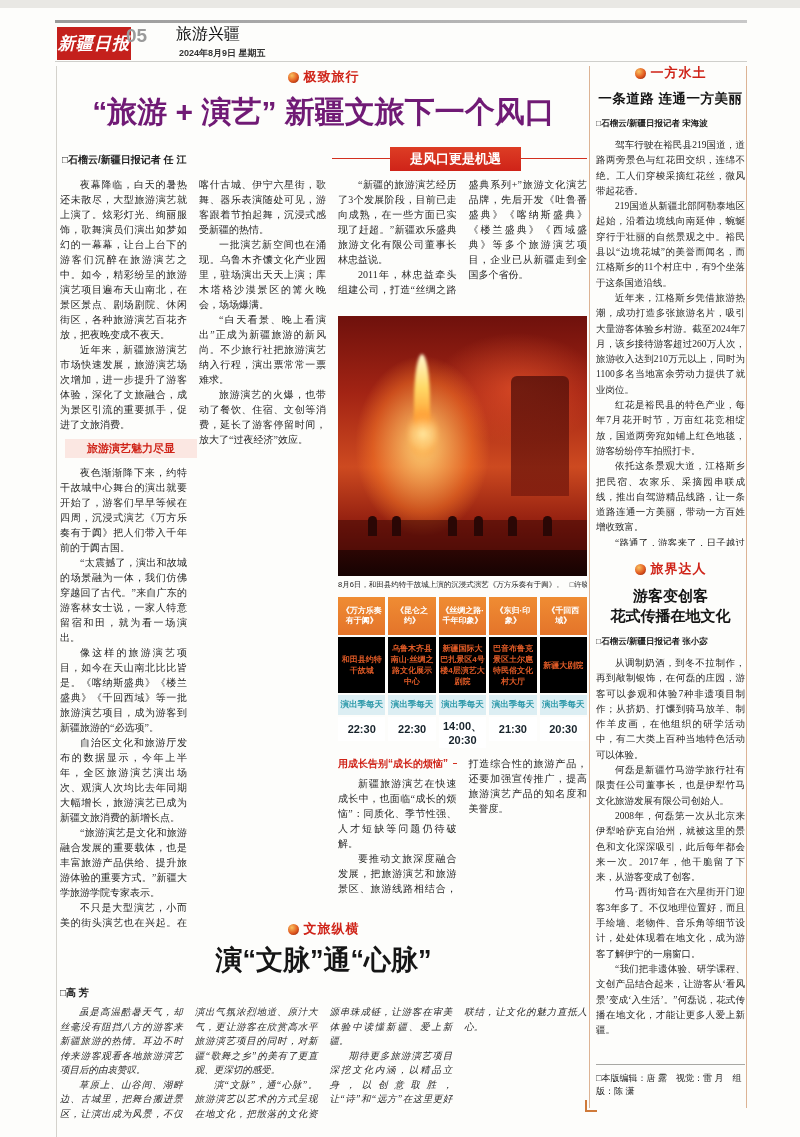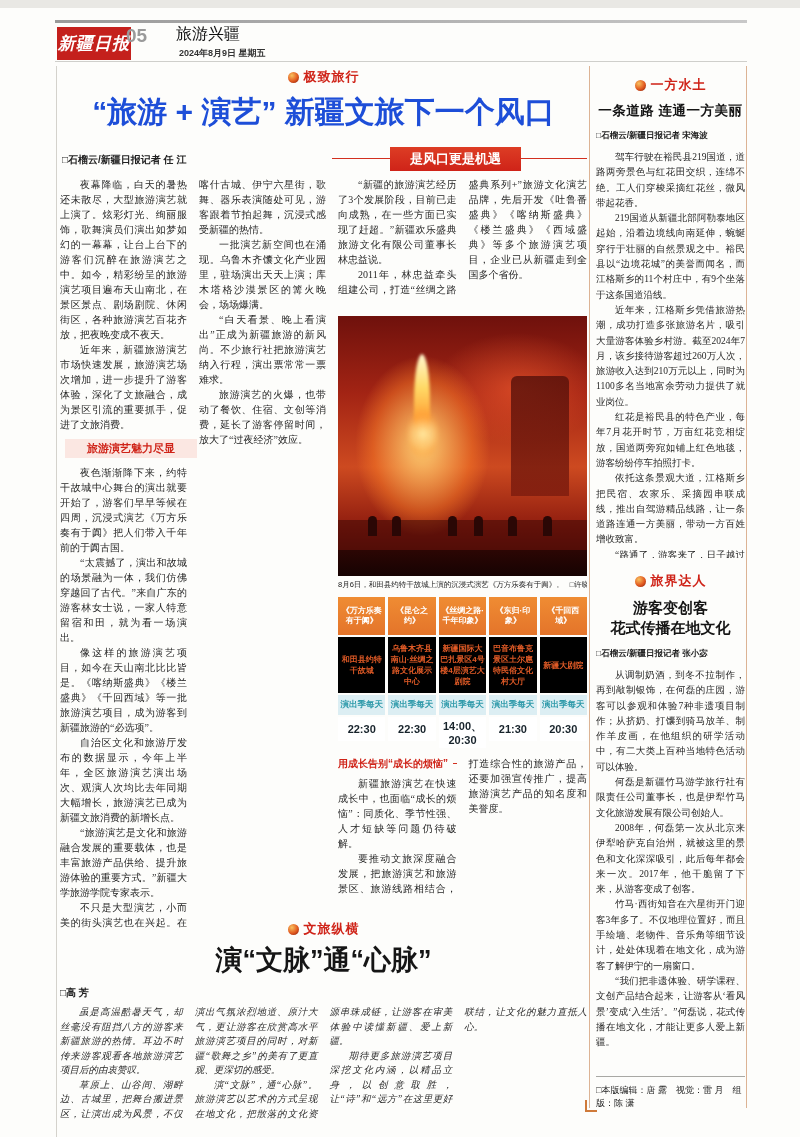--- a/index.html
+++ b/index.html
@@ -94,7 +94,7 @@
          font-family:"Liberation Serif",serif;font-style:italic;font-size:9.5px;line-height:14.5px;
          text-align:justify;color:#2a2a2a;overflow:hidden;}
   
-  .sidebar{position:absolute;left:596px;top:68px;width:149px;}
+  .sidebar{position:absolute;left:596px;top:56px;width:149px;}
   .side-headline{margin-top:8px;text-align:center;font-size:13.5px;font-weight:900;
                  letter-spacing:.5px;color:#151515;}
   .side-headline2{margin-top:8px;text-align:center;font-size:15px;font-weight:900;

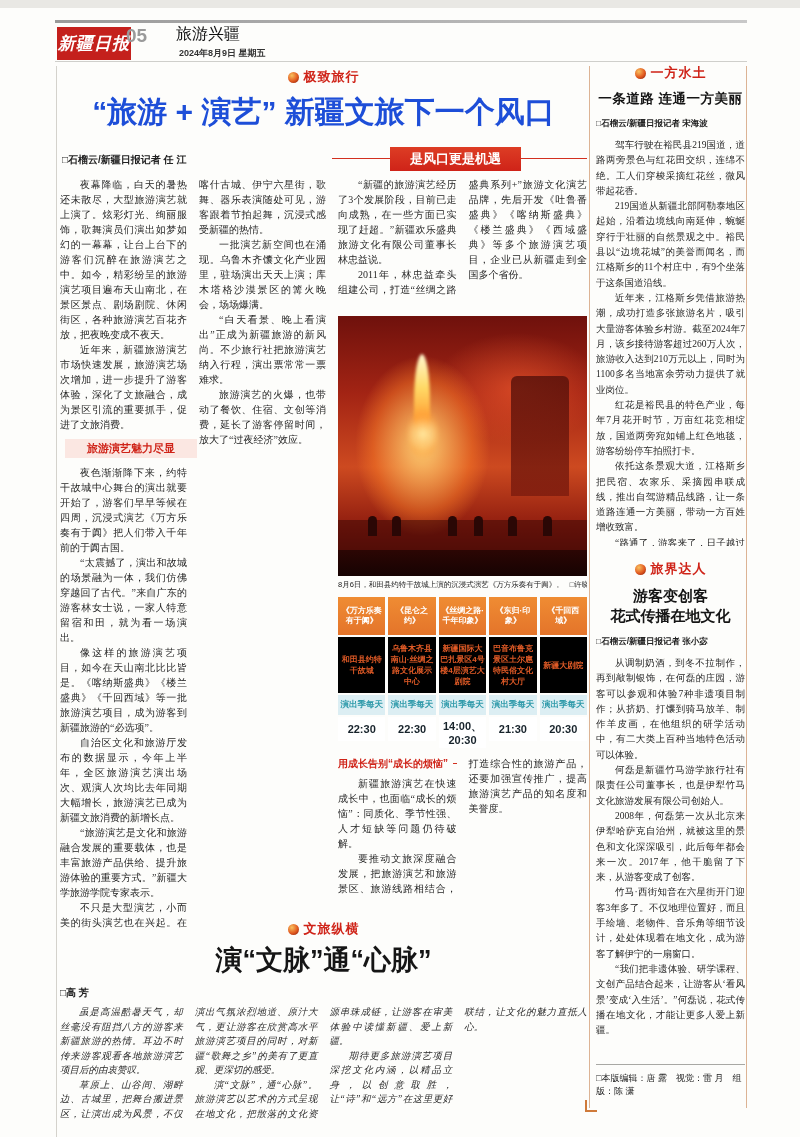--- a/index.html
+++ b/index.html
@@ -32,7 +32,7 @@
   .main-article{position:absolute;left:60px;top:60px;width:527px;}
   .main-tag{margin:0 auto;width:110px;}
   .main-headline{margin-top:6px;text-align:center;font-size:30px;font-weight:900;
-                 letter-spacing:0px;color:#1d4ed8;}
+                 letter-spacing:0px;color:#701a75;}
   .byline-row{position:relative;margin-top:14px;height:22px;}
   .byline{position:absolute;left:2px;top:6px;font-size:10px;font-weight:bold;color:#222;}
   .redline{position:absolute;left:272px;top:11px;width:255px;height:1px;background:#d2301f;}

